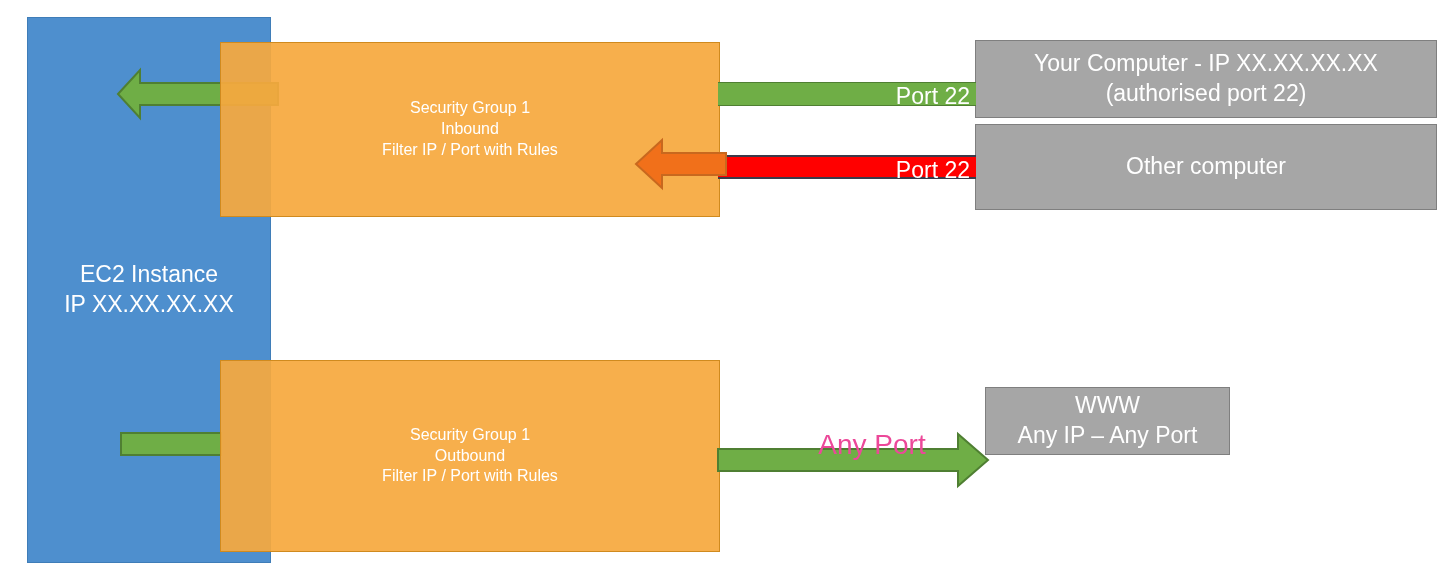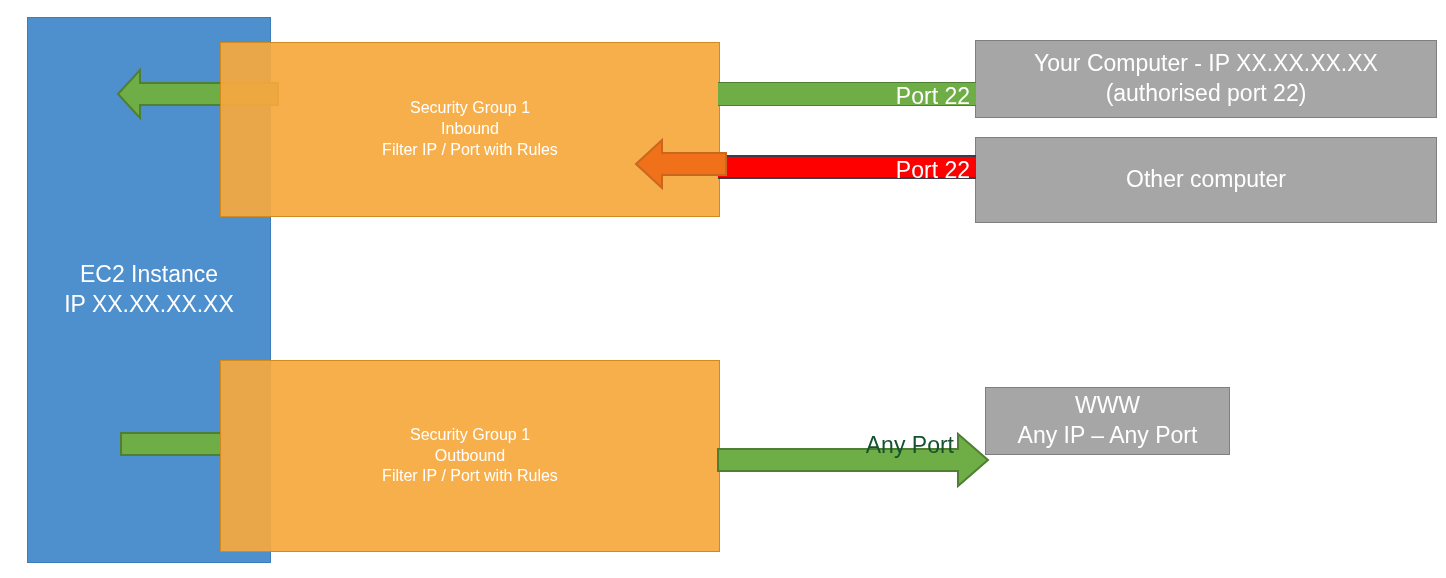--- a/index.html
+++ b/index.html
@@ -75,7 +75,7 @@
   }
   #other-computer-box {
     left: 975px;
-    top: 137px;
+    top: 124px;
     width: 462px;
     height: 86px;
     gap: 27px;

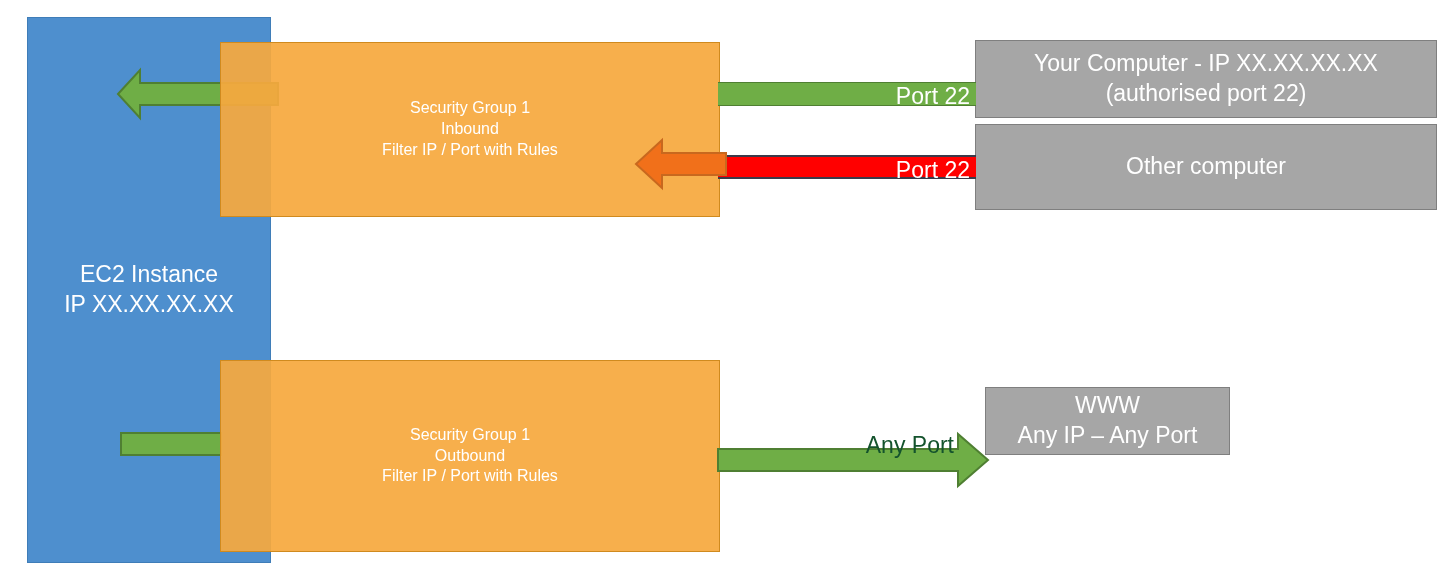--- a/index.html
+++ b/index.html
@@ -134,9 +134,9 @@
     height: 26px;
     display: flex;
     align-items: center;
-    justify-content: flex-end;
-    color: #14532d;
-    font-size: 23px;
+    justify-content: center;
+    color: #ec4899;
+    font-size: 28px;
     z-index: 6;
   }
 </style>

